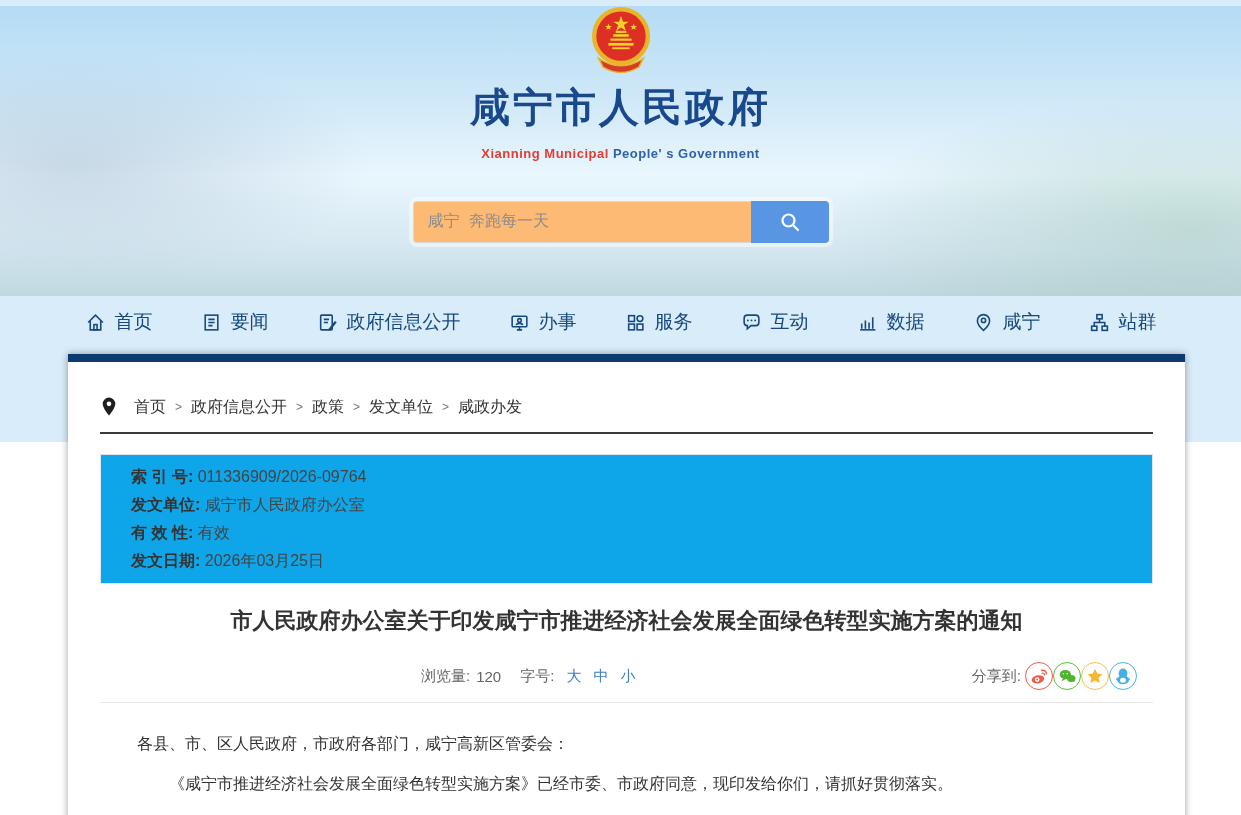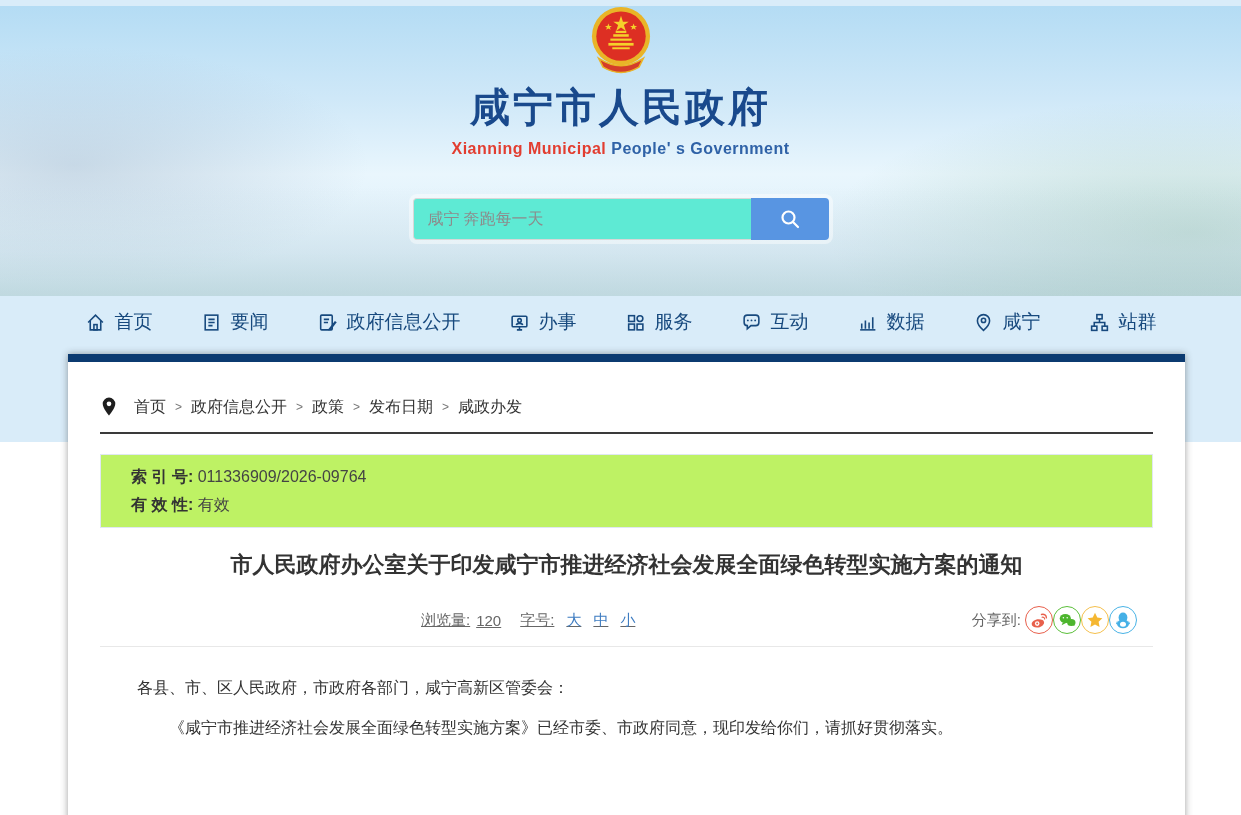--- a/index.html
+++ b/index.html
@@ -17,7 +17,7 @@
   .hero-inner{position:relative;z-index:2;}
   .emblem{display:block;margin:6px auto 0;}
   .site-title{margin:4px 0 0;text-align:center;font-size:40px;font-weight:bold;color:#19498c;letter-spacing:3px;}
-  .subtitle{text-align:center;font-size:16px;font-weight:bold;margin-top:5px;letter-spacing:.5px;}
+  .subtitle{text-align:center;font-size:13px;font-weight:bold;margin-top:11px;letter-spacing:.5px;}
   .subtitle .red{color:#e23d30;}
   .subtitle .blu{color:#2f62a7;}
   .search-bar{width:416px;height:42px;margin:40px auto 0;display:flex;border-radius:4px;

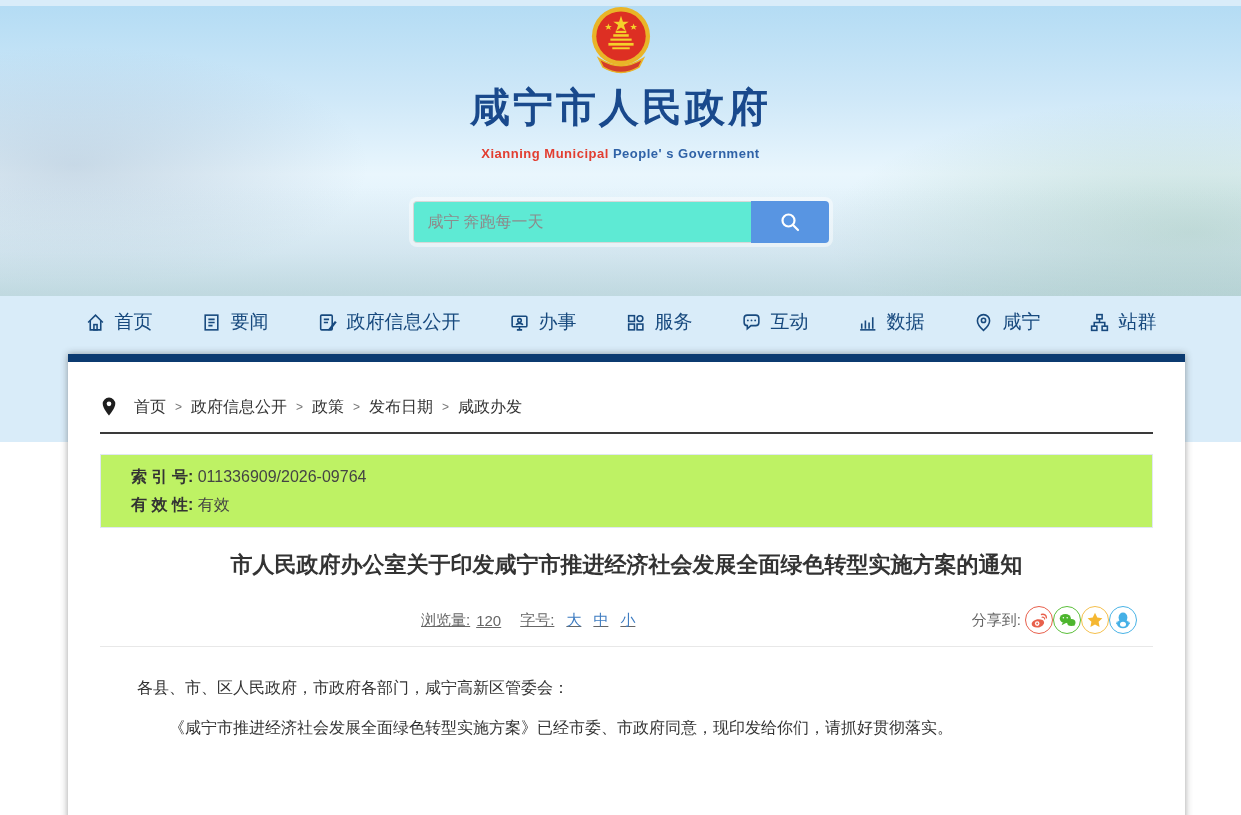--- a/index.html
+++ b/index.html
@@ -23,8 +23,8 @@
   .search-bar{width:416px;height:42px;margin:40px auto 0;display:flex;border-radius:4px;
       box-shadow:0 0 0 4px rgba(255,255,255,.45);background:#fff;}
   .search-input{flex:1;border:1px solid #d8d8d8;border-right:none;padding:0 14px;font-size:16px;
-      border-radius:4px 0 0 4px;outline:none;color:#333;background:#5eead4;
-      font-family:Liberation Serif, serif;}
+      border-radius:4px 0 0 4px;outline:none;color:#333;background:#fdba74;
+      font-family:Liberation Mono, monospace;}
   .search-input::placeholder{color:#8c8c8c;}
   .search-btn{width:78px;background:#5895e2;border:none;border-radius:0 4px 4px 0;
       display:flex;align-items:center;justify-content:center;cursor:pointer;}

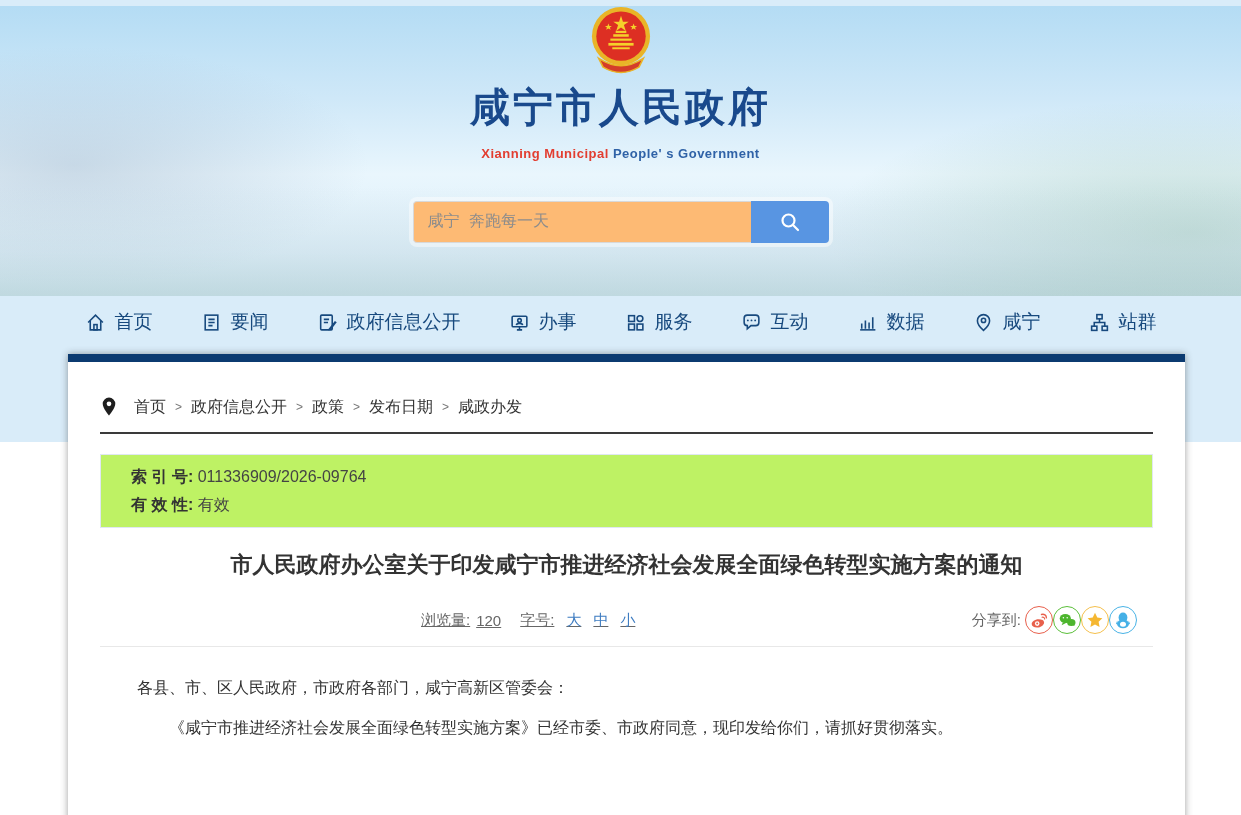--- a/index.html
+++ b/index.html
@@ -192,7 +192,7 @@
     <span class="crumb-sep">&gt;</span>
     <span class="crumb-link">政策</span>
     <span class="crumb-sep">&gt;</span>
-    <span class="crumb-link">发布日期</span>
+    <span class="crumb-link">发文单位</span>
     <span class="crumb-sep">&gt;</span>
     <span class="crumb-link">咸政办发</span>
   </div>

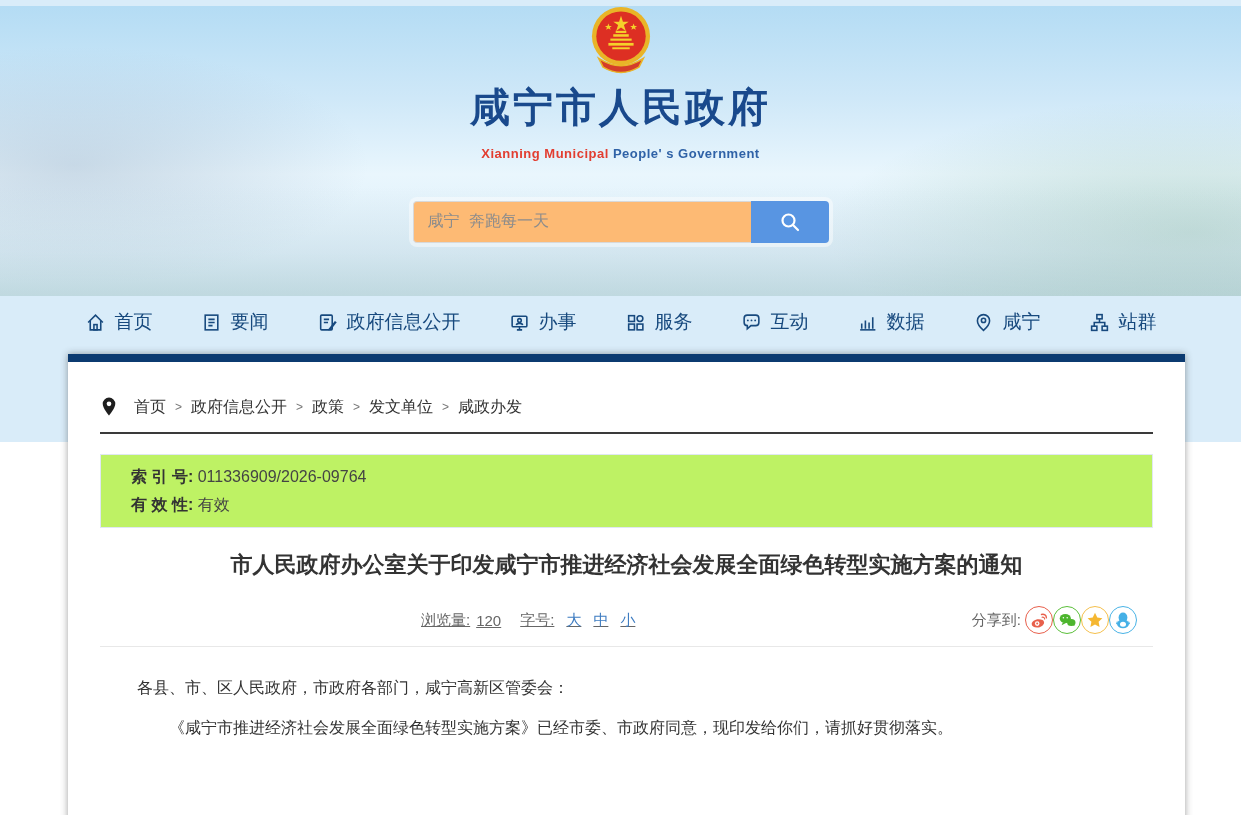--- a/index.html
+++ b/index.html
@@ -42,7 +42,7 @@
   .crumb-link{color:#333;cursor:pointer;}
   .crumb-sep{color:#777;font-size:12px;margin:0 9px;}
   .crumb-divider{border-bottom:2px solid #3a3a3a;margin:0 32px;}
-  .meta-panel{margin:20px 32px 0;background:#bef264;border:1px solid #e0e7f2;display:flex;padding:8px 0;}
+  .meta-panel{margin:20px 32px 0;background:#0ea5e9;border:1px solid #e0e7f2;display:flex;padding:8px 0;}
   .meta-col{width:50%;box-sizing:border-box;padding-left:30px;padding-right:26px;}
   .meta-line{font-size:16px;line-height:28px;color:#444;}
   .meta-line b{color:#333;}

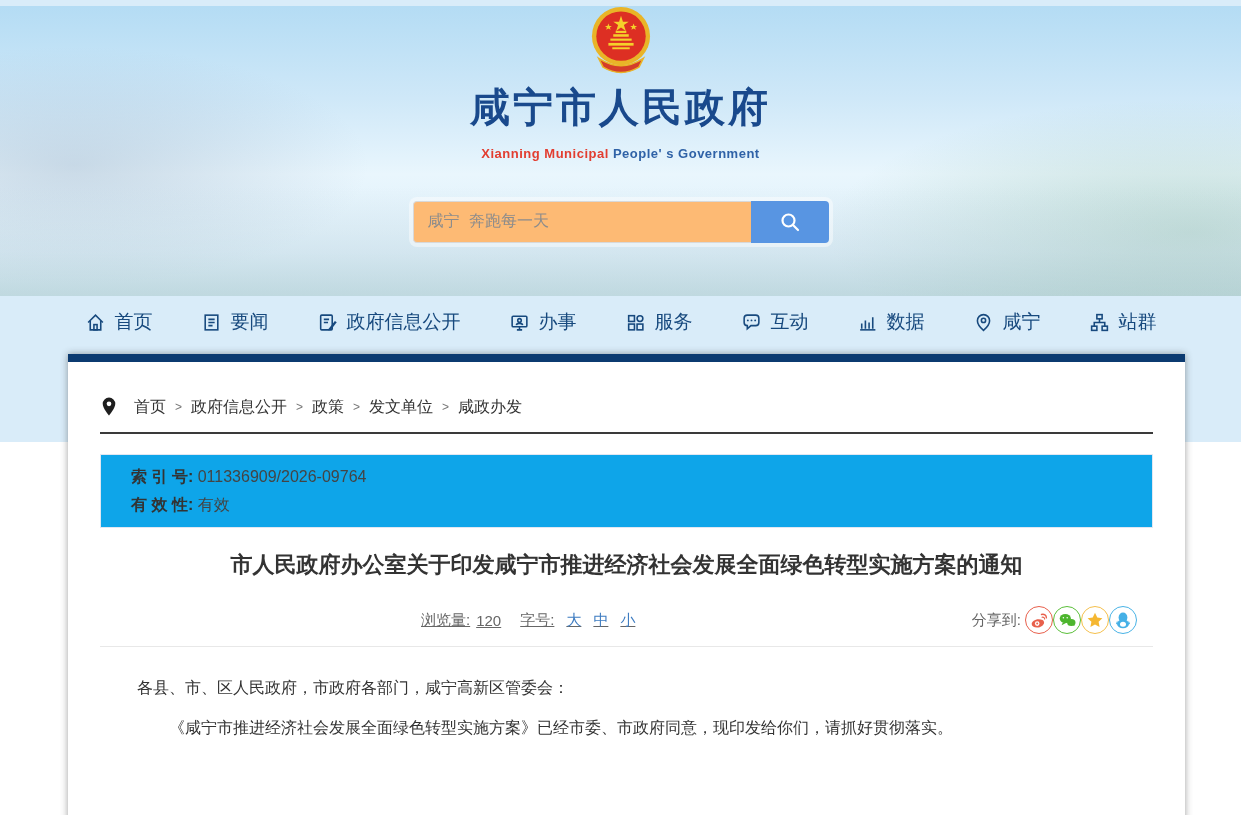--- a/index.html
+++ b/index.html
@@ -201,6 +201,7 @@
   <div class="meta-panel">
     <div class="meta-col">
       <div class="meta-line"><b>索 引 号:</b> <span>011336909/2026-09764</span></div>
+      <div class="meta-line"><b>发文单位:</b> <span>咸宁市人民政府办公室</span></div>
       <div class="meta-line"><b>有 效 性:</b> <span>有效</span></div>
     </div>
   </div>

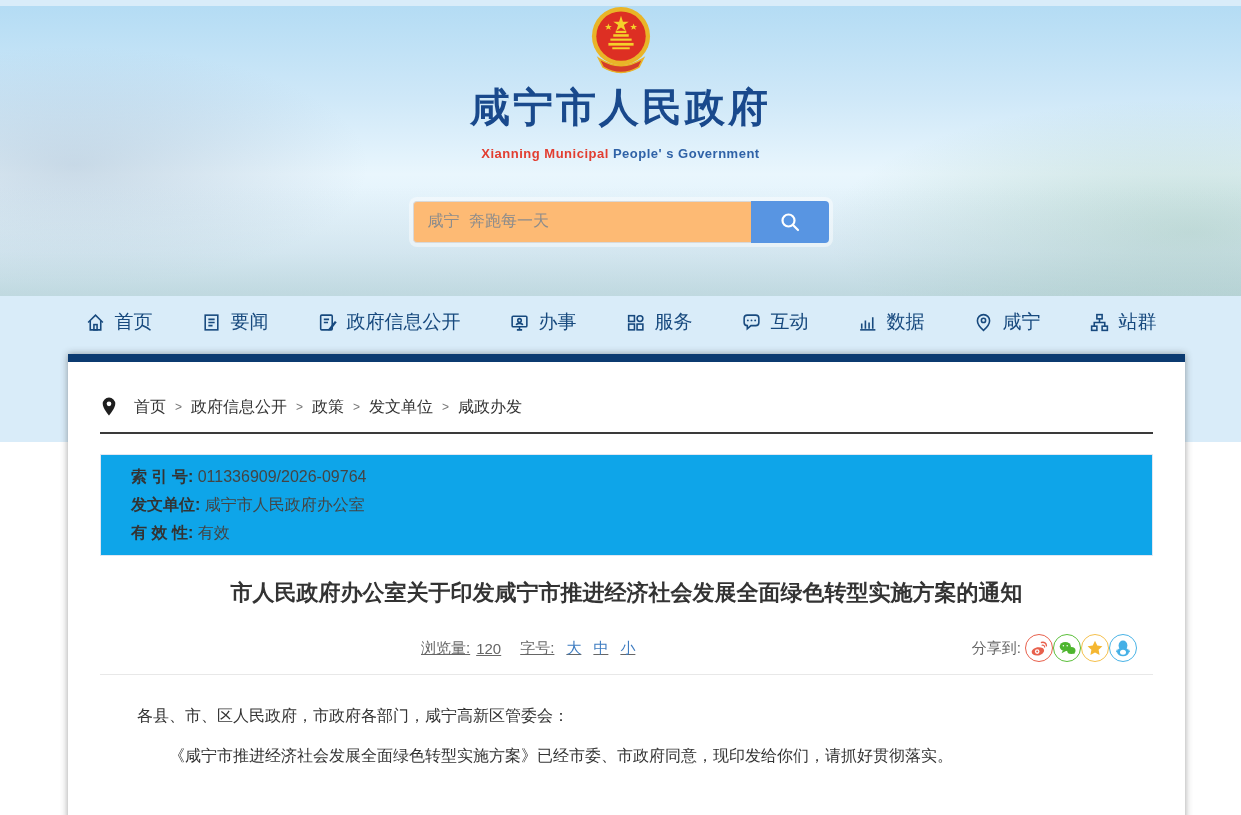--- a/index.html
+++ b/index.html
@@ -203,6 +203,7 @@
       <div class="meta-line"><b>索 引 号:</b> <span>011336909/2026-09764</span></div>
       <div class="meta-line"><b>发文单位:</b> <span>咸宁市人民政府办公室</span></div>
       <div class="meta-line"><b>有 效 性:</b> <span>有效</span></div>
+      <div class="meta-line"><b>发文日期:</b> <span>2026年03月25日</span></div>
     </div>
   </div>
 

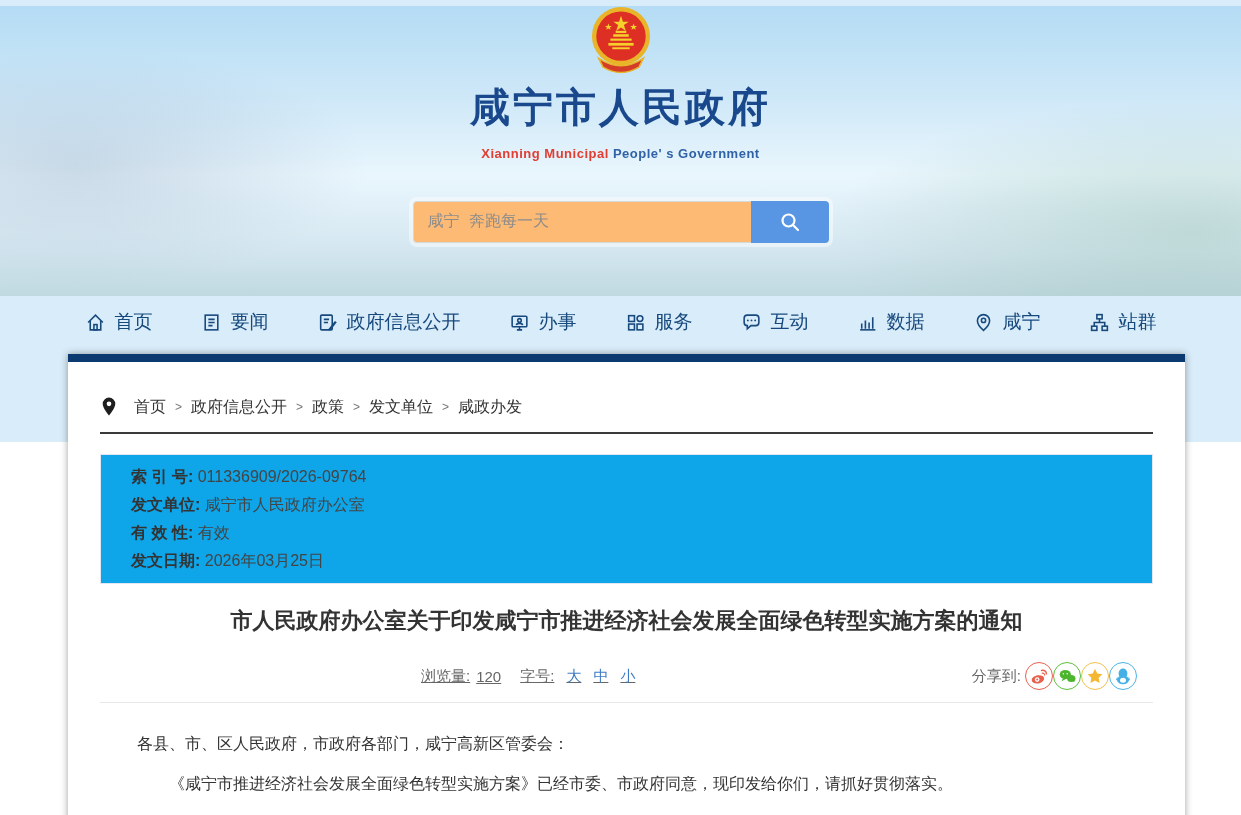--- a/index.html
+++ b/index.html
@@ -48,7 +48,7 @@
   .meta-line b{color:#333;}
   .article-title{margin:22px 60px 0;text-align:center;font-size:22px;font-weight:bold;color:#333;}
   .meta-row{display:flex;align-items:center;margin:26px 48px 0;font-size:15px;color:#666;height:28px;}
-  .views-group{margin-left:305px;display:flex;align-items:center;gap:6px;text-decoration:underline;}
+  .views-group{margin-left:305px;display:flex;align-items:center;gap:6px;}
   .size-link{color:#3e7cc1;cursor:pointer;margin-left:6px;}
   .share-group{margin-left:auto;display:flex;align-items:center;gap:0;}
   .share-label{margin-right:4px;}

